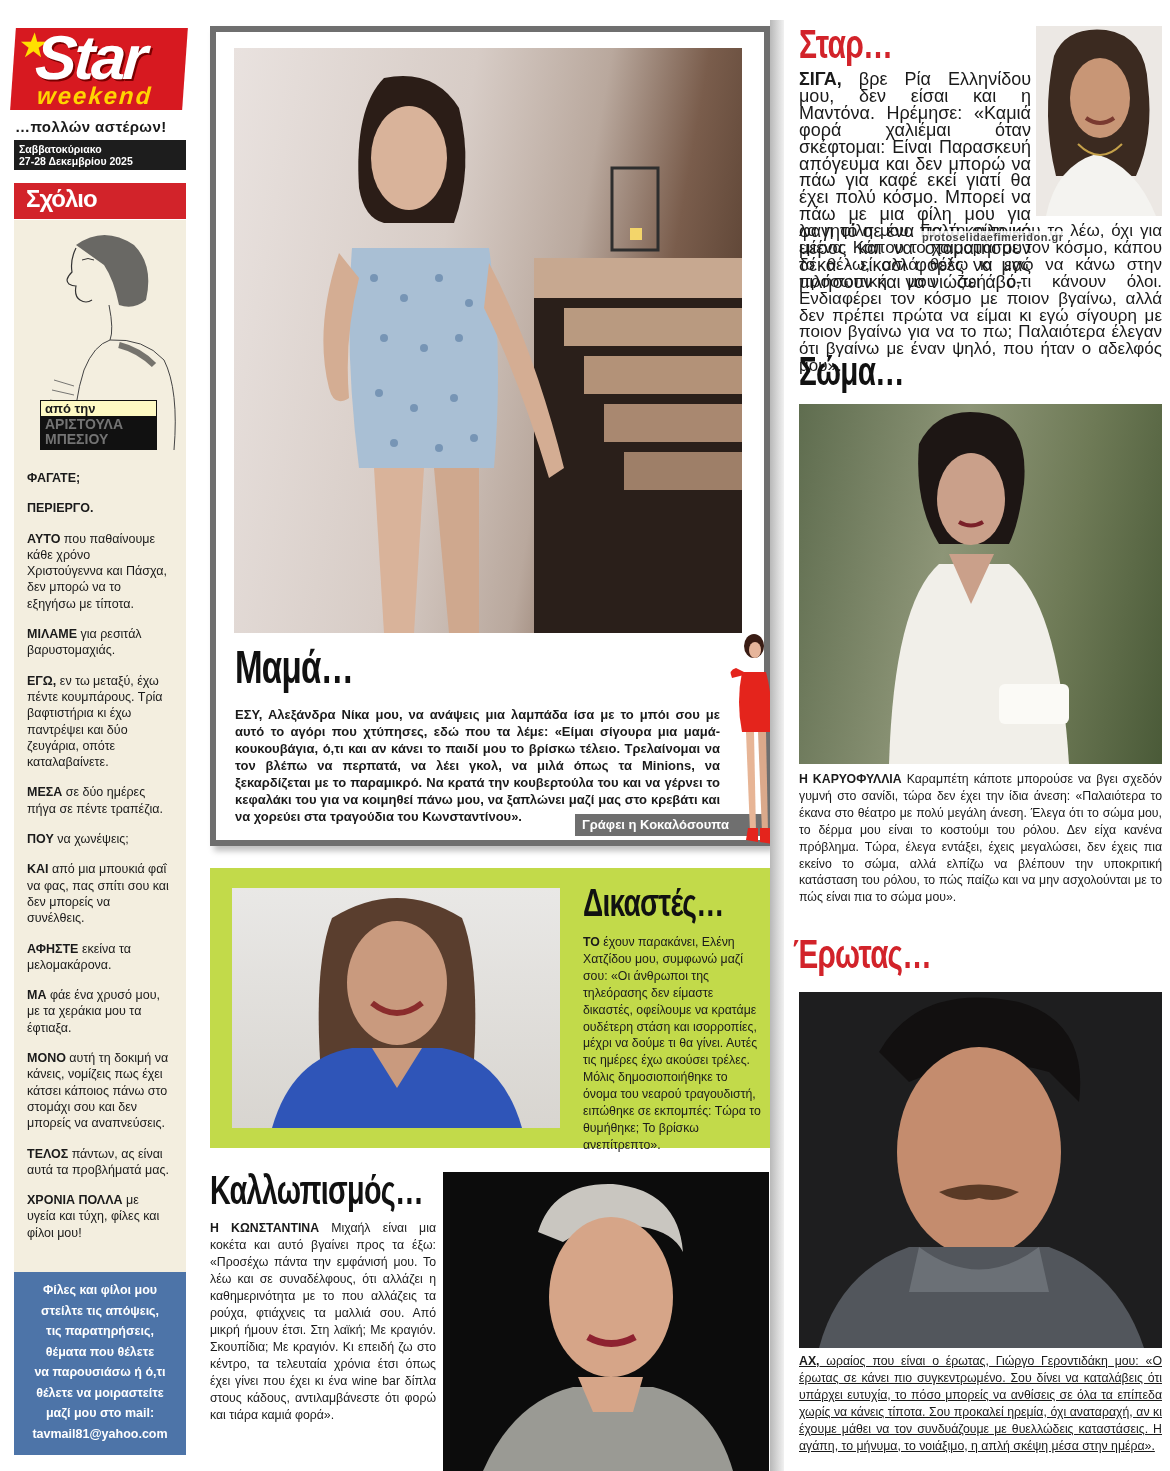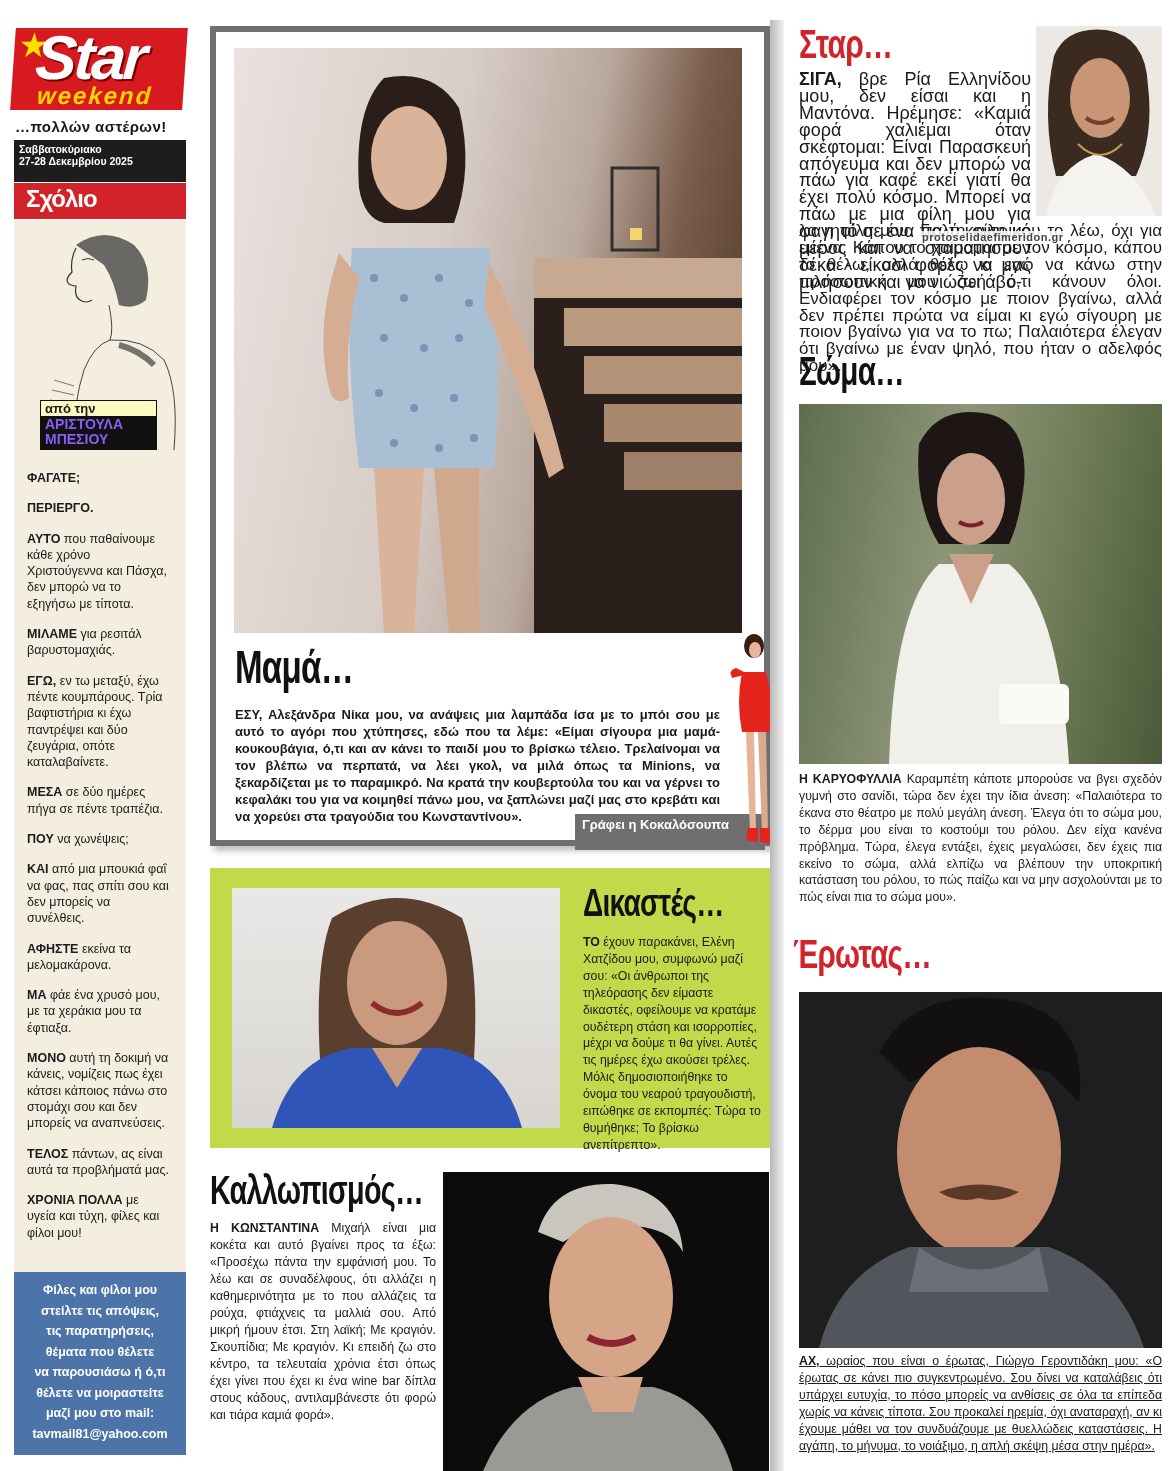--- a/index.html
+++ b/index.html
@@ -15,7 +15,7 @@
   #logo .brand { position: absolute; left: 22px; top: -6px; color: #fff; font-size: 62px; font-weight: bold; font-style: italic; letter-spacing: -3px; text-shadow: 2px 2px 0 #7a0000; }
   #logo .sub { position: absolute; left: 26px; top: 54px; color: #ffd400; font-size: 24px; font-weight: bold; font-style: italic; letter-spacing: 2px; }
   #tagline { left: 15px; top: 118px; font-size: 15px; font-weight: bold; letter-spacing: 0.4px; }
-  #datebox { left: 14px; top: 140px; width: 172px; height: 42px; background: #1d1d1d; color: #fff; font-size: 10.5px; font-weight: bold; line-height: 12px; padding: 3px 5px; }
+  #datebox { left: 14px; top: 140px; width: 172px; height: 30px; background: #1d1d1d; color: #fff; font-size: 10.5px; font-weight: bold; line-height: 12px; padding: 3px 5px; }
   #commentbar { left: 14px; top: 183px; width: 172px; height: 36px; background: #d2232a; color: #fff; font-size: 24px; font-weight: bold; padding: 2px 0 0 12px; letter-spacing: -1px; transform-origin: left; }
   #column { left: 14px; top: 220px; width: 172px; height: 1150px; background: #f3eedf; }
   #sketch { left: 14px; top: 220px; width: 172px; height: 230px; }

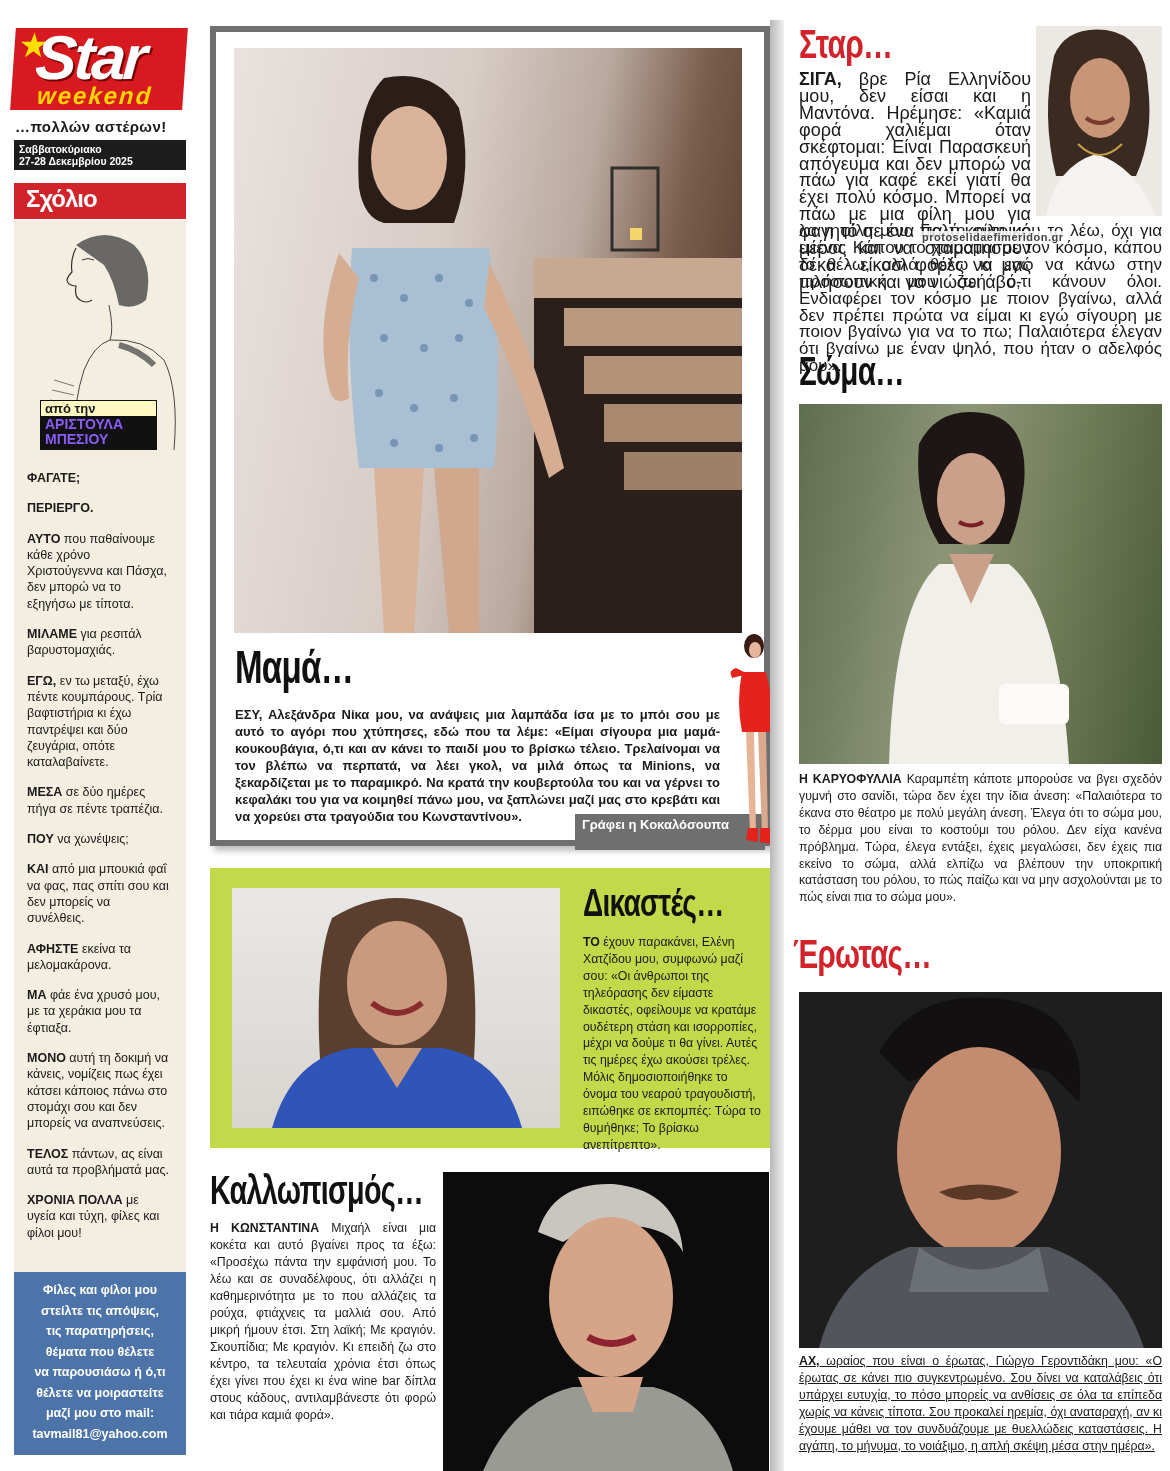--- a/index.html
+++ b/index.html
@@ -21,7 +21,7 @@
   #sketch { left: 14px; top: 220px; width: 172px; height: 230px; }
   #byline { left: 40px; top: 400px; width: 117px; border: 1.5px solid #111; background: #fff; }
   #byline .from { font-size: 13px; font-weight: bold; padding: 0 4px; background: #fef9c3; line-height: 15px; }
-  #byline .name { background: #111; color: #8b5cf6; font-size: 14px; font-weight: bold; line-height: 15px; padding: 1px 4px 2px 4px; }
+  #byline .name { background: #111; color: #737373; font-size: 14px; font-weight: bold; line-height: 15px; padding: 1px 4px 2px 4px; }
   #col-text { left: 27px; top: 470px; width: 142px; font-size: 12.5px; line-height: 16.3px; }
   #col-text p { margin-bottom: 14px; }
   #col-text b { font-weight: bold; }

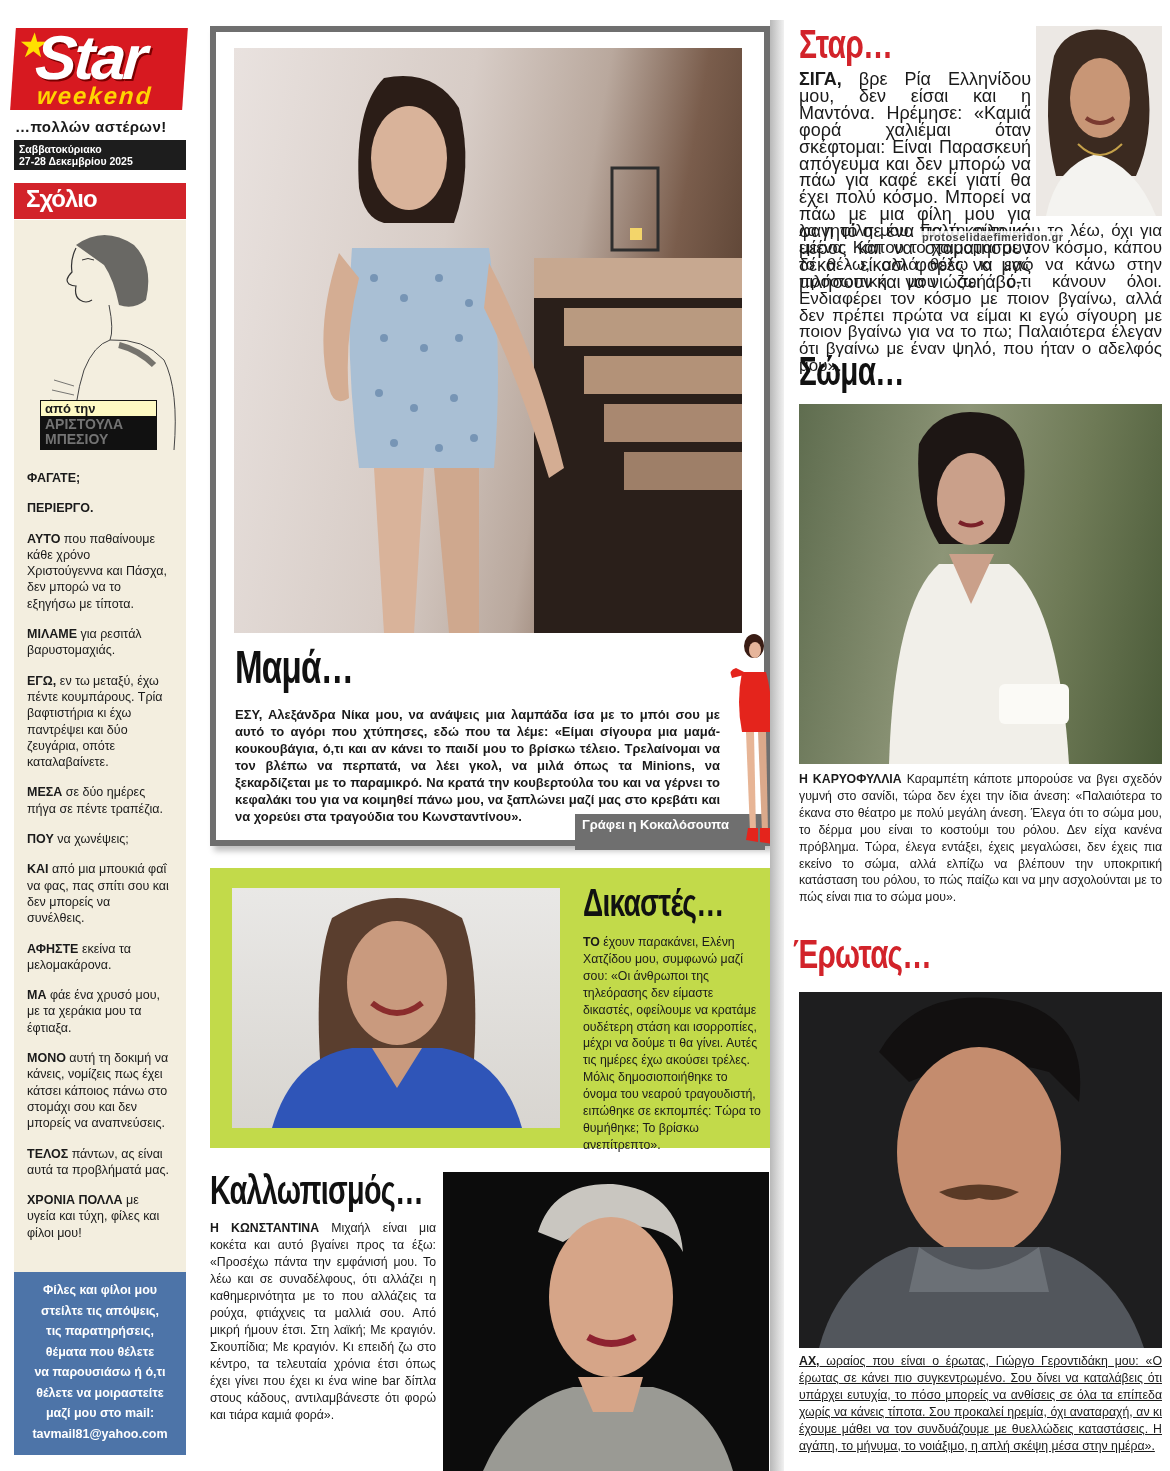--- a/index.html
+++ b/index.html
@@ -32,7 +32,7 @@
   #mainphoto { left: 234px; top: 48px; width: 508px; height: 585px; overflow: hidden; background: linear-gradient(100deg, #e9e2df 0%, #d7ccc6 40%, #b9a89d 62%, #7a5d4c 78%, #4a3426 100%); }
   #mainhead { left: 235px; top: 640px; font-size: 46px; transform: scaleX(0.72); color: #111; }
   #maintext { left: 235px; top: 706px; width: 485px; font-size: 13px; line-height: 17px; font-weight: bold; text-align: justify; }
-  #authorbar { left: 575px; top: 814px; width: 190px; height: 36px; background: #6f6f6f; color: #fff; font-size: 13px; font-weight: bold; padding: 3px 0 0 7px; }
+  #authorbar { left: 575px; top: 814px; width: 190px; height: 22px; background: #6f6f6f; color: #fff; font-size: 13px; font-weight: bold; padding: 3px 0 0 7px; }
   #lady { left: 728px; top: 632px; width: 52px; height: 222px; }
 
   

